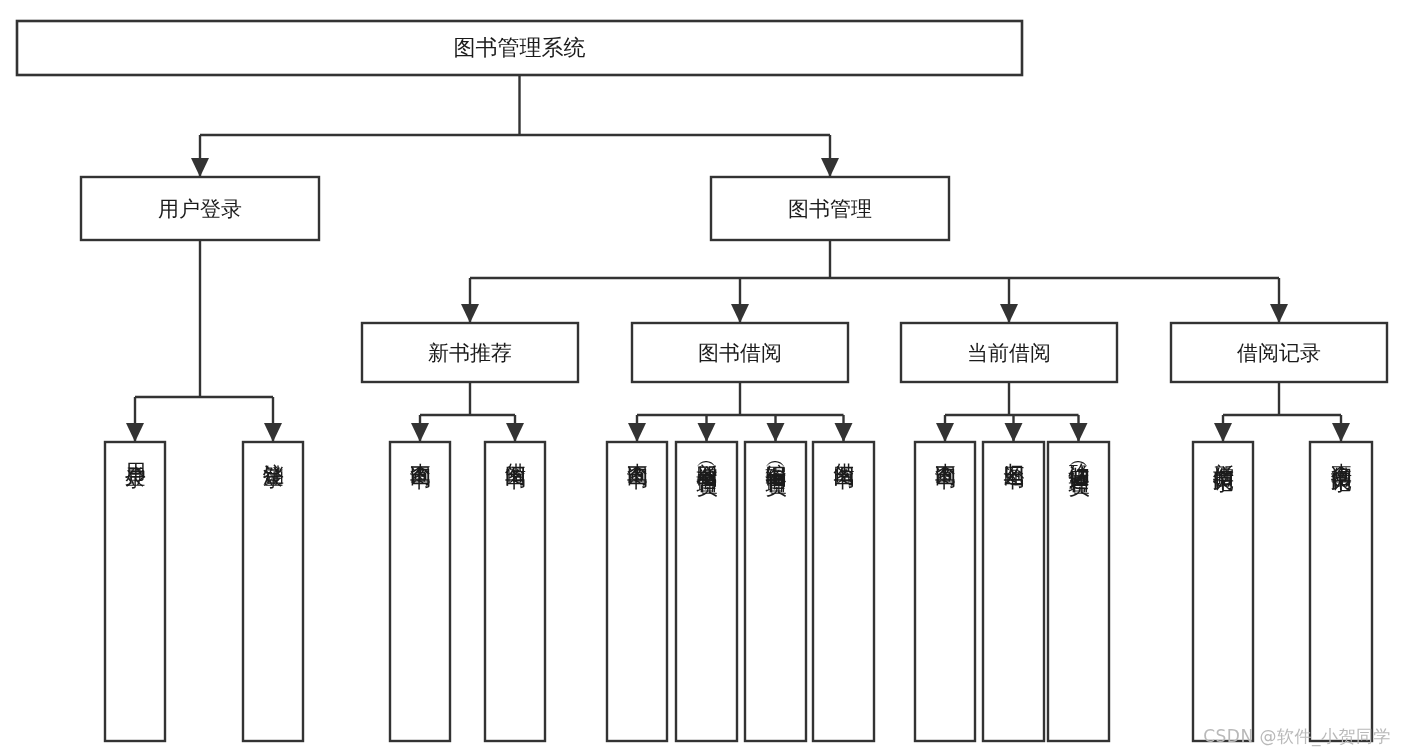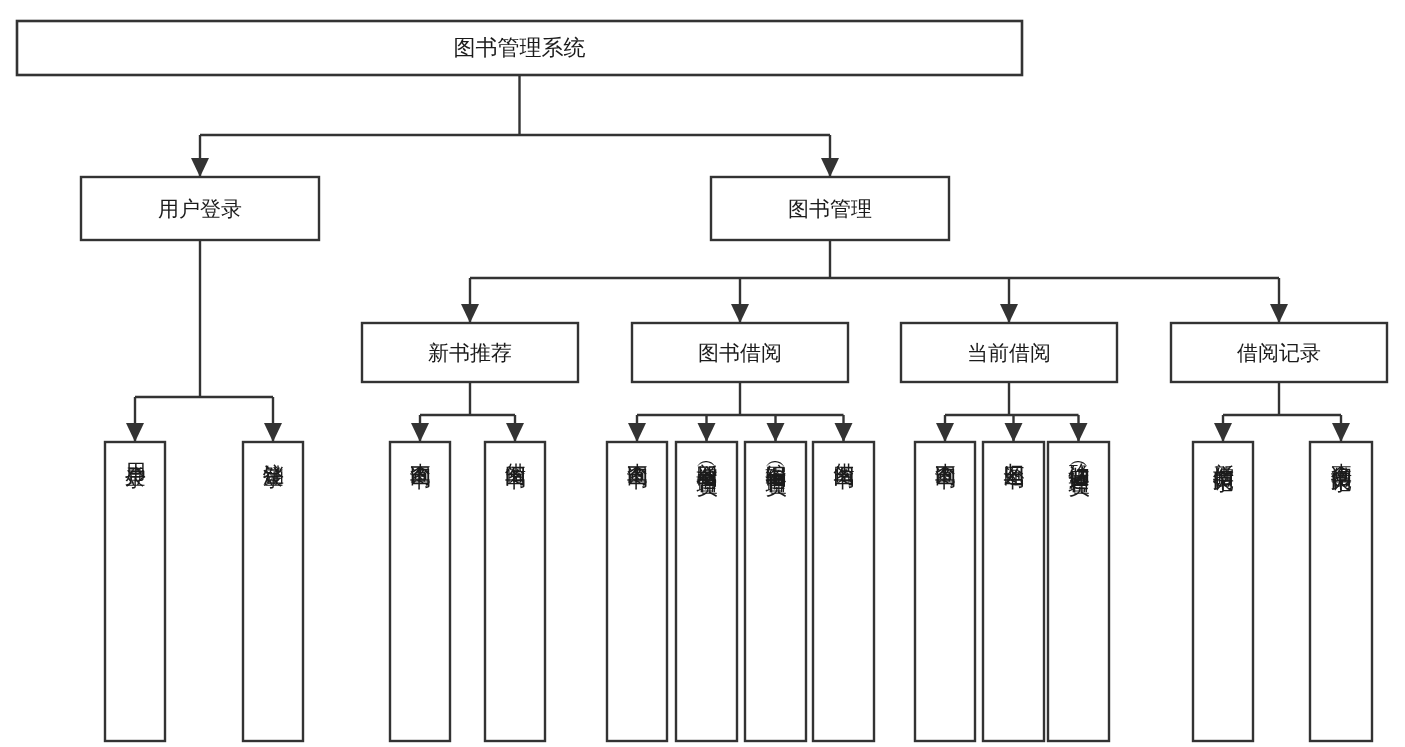--- a/index.html
+++ b/index.html
@@ -215,6 +215,7 @@
         <span class="leaf-label">查询借阅记录</span>
       </div>
     </div>
+  <div class="watermark">CSDN @软件_小贺同学</div>
 </div>
 
 </body></html>

